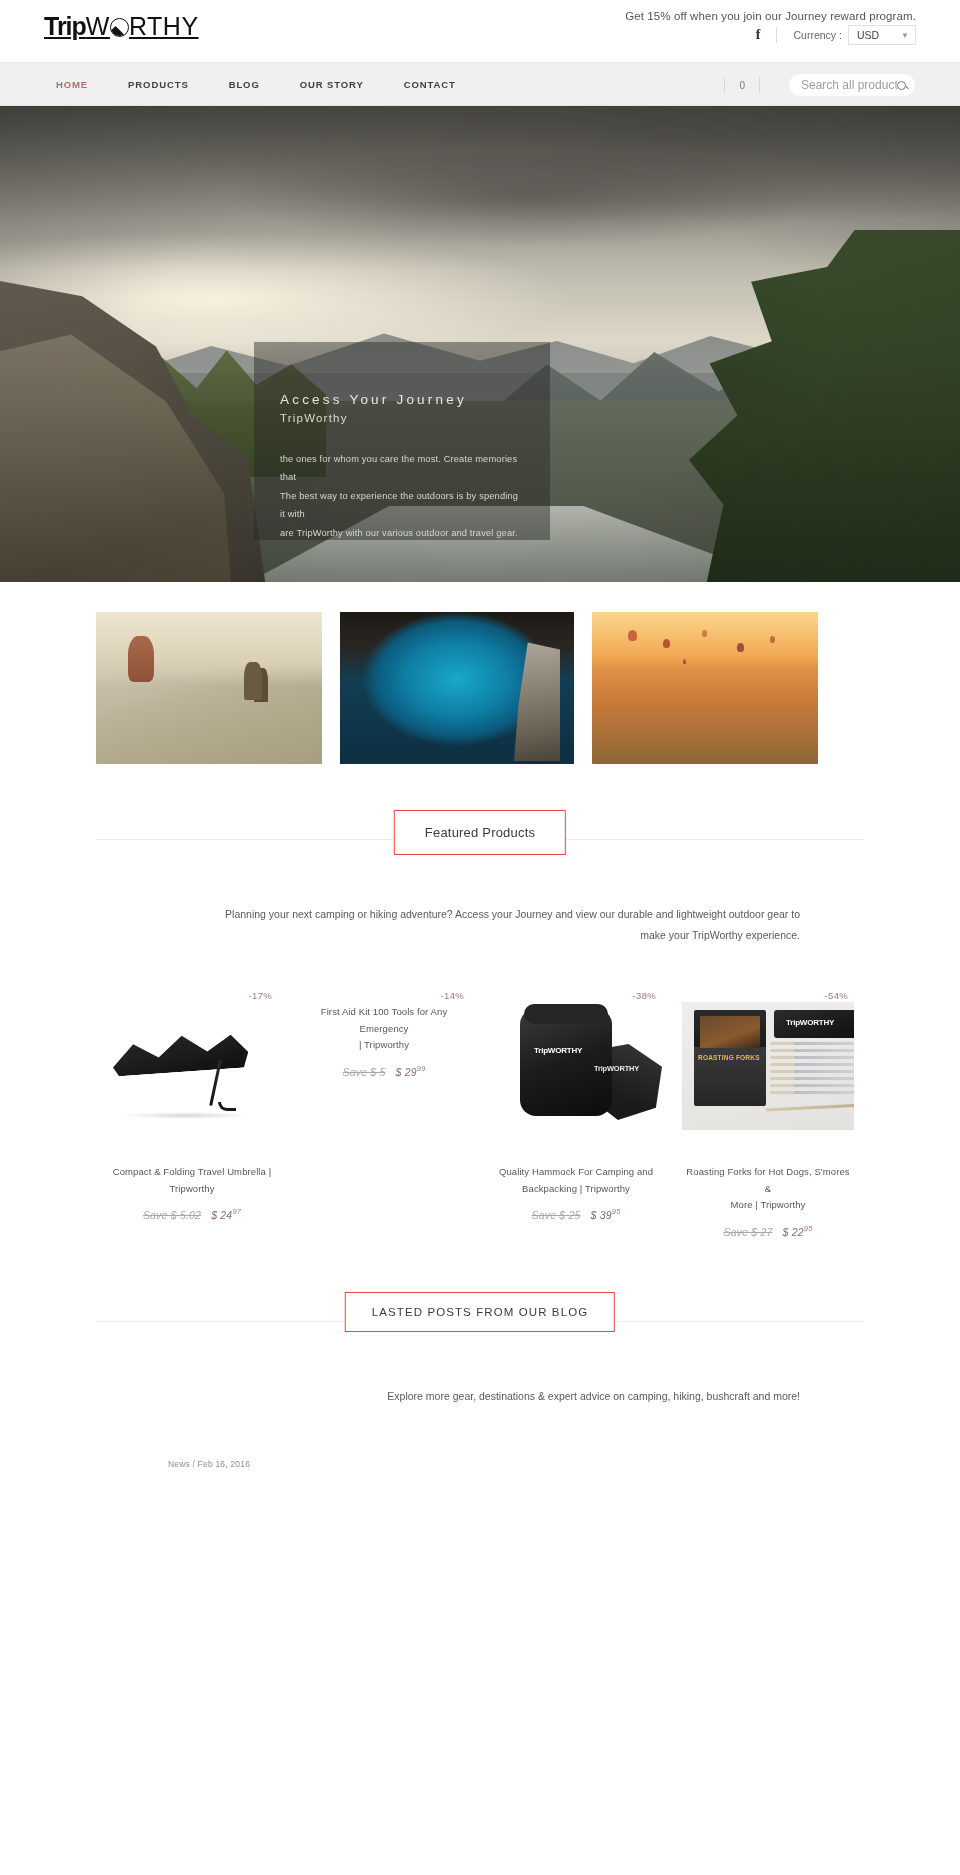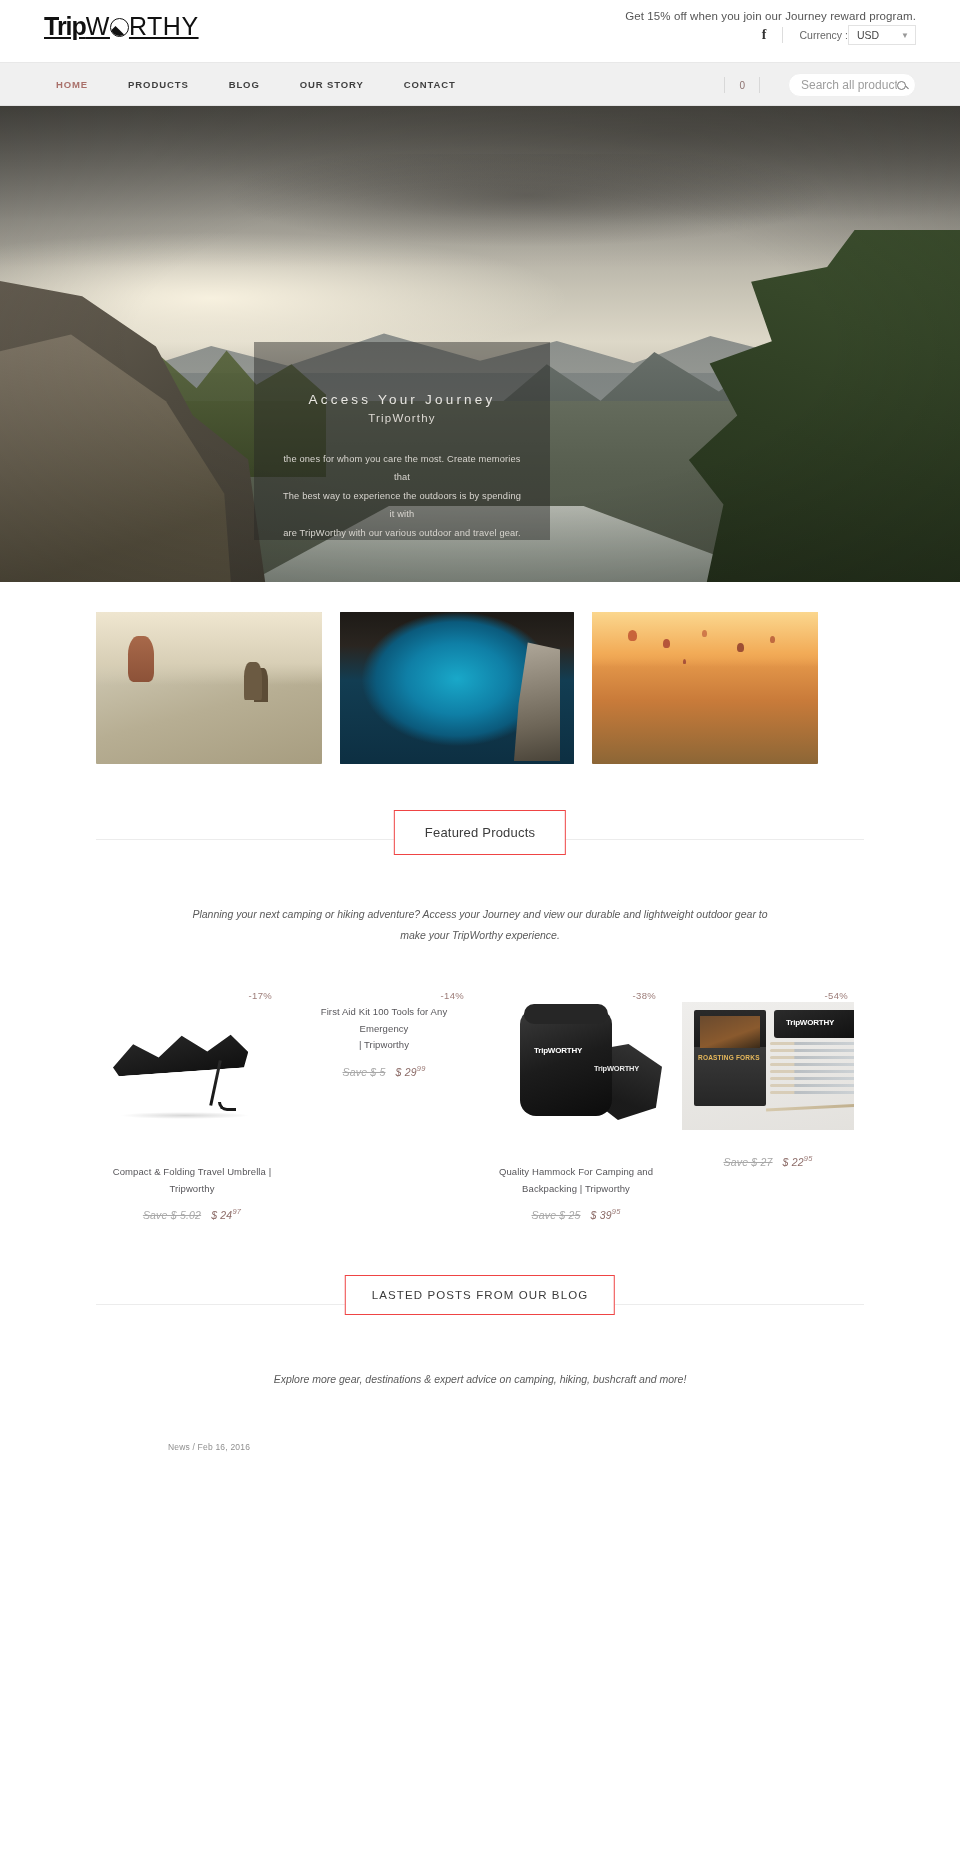--- a/index.html
+++ b/index.html
@@ -77,7 +77,7 @@
     border-right: 1px solid #ddd;
     line-height: 16px;
   }
-  .currency-label { margin-right: 0; color: #666; font-size: 10.5px;}
+  .currency-label { margin-right: 6px; color: #666; font-size: 10.5px;}
   .currency-sel {
     border: 1px solid #e2e2e2;
     padding: 3px 6px 3px 8px;

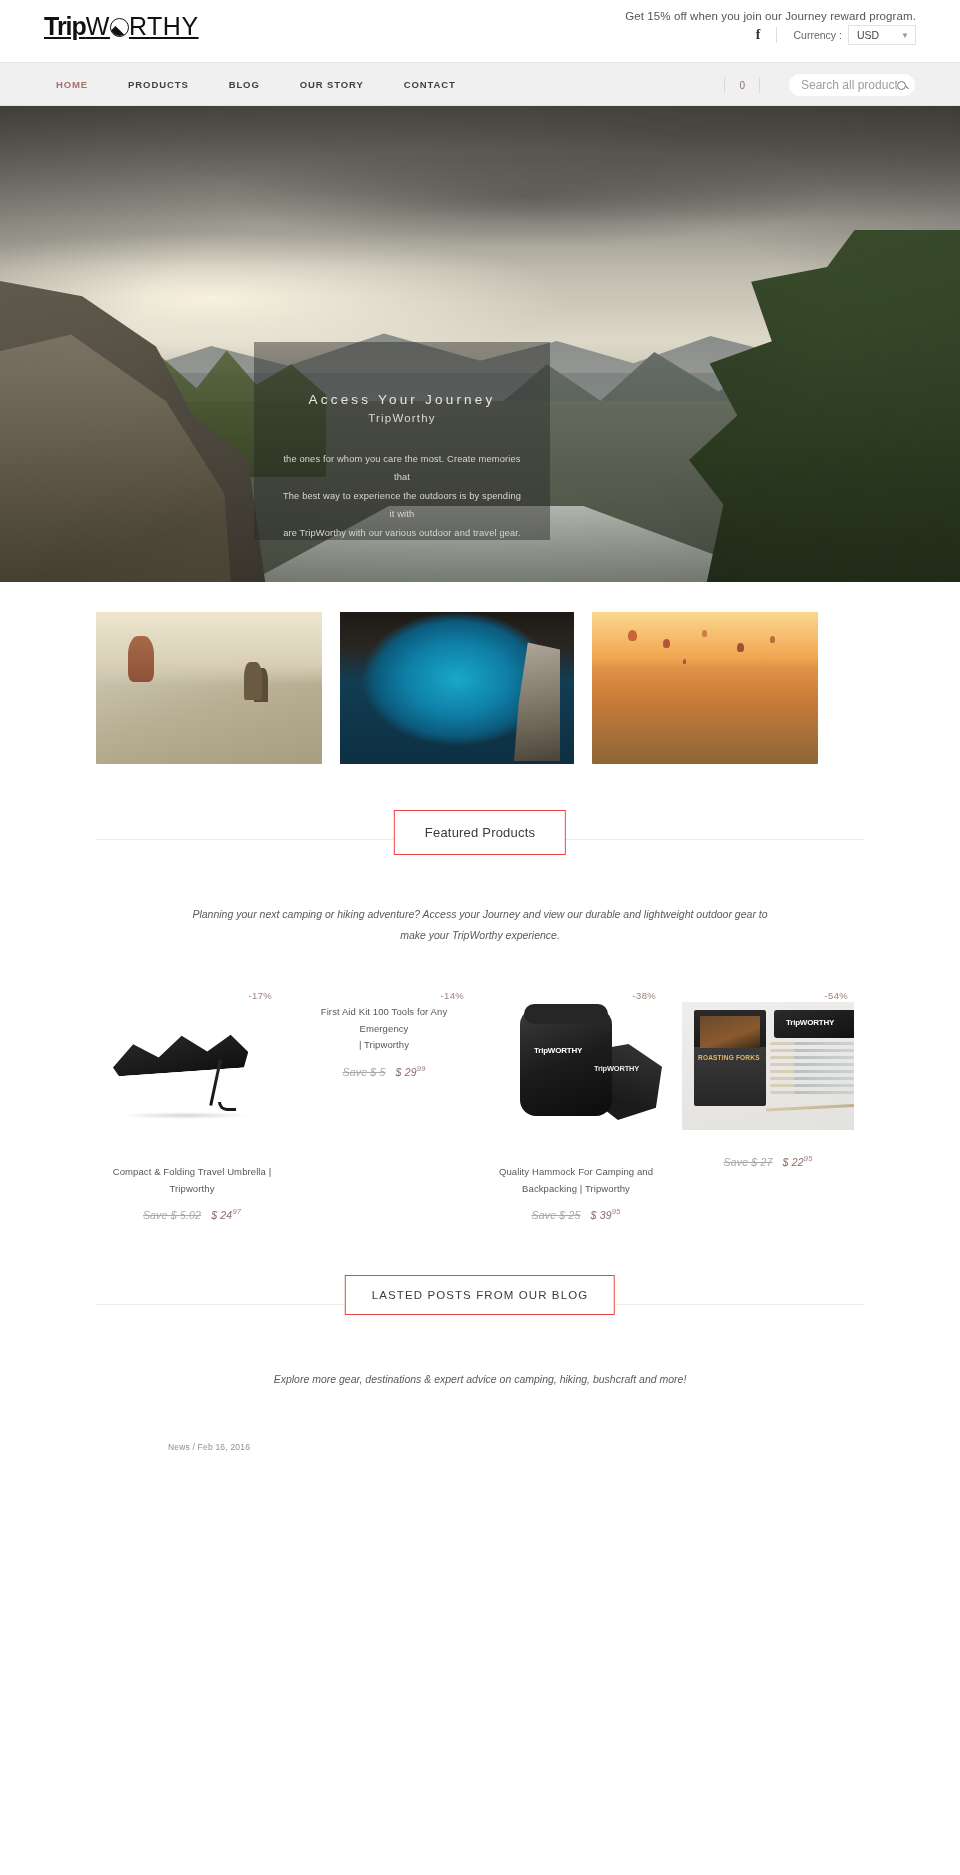--- a/index.html
+++ b/index.html
@@ -242,7 +242,6 @@
     width: 296px; height: 198px;
     background: rgba(40,40,38,0.46);
     padding: 48px 26px 0;
-    text-align: center;
   }
   .hero-title {
     color: #e8e6e1;

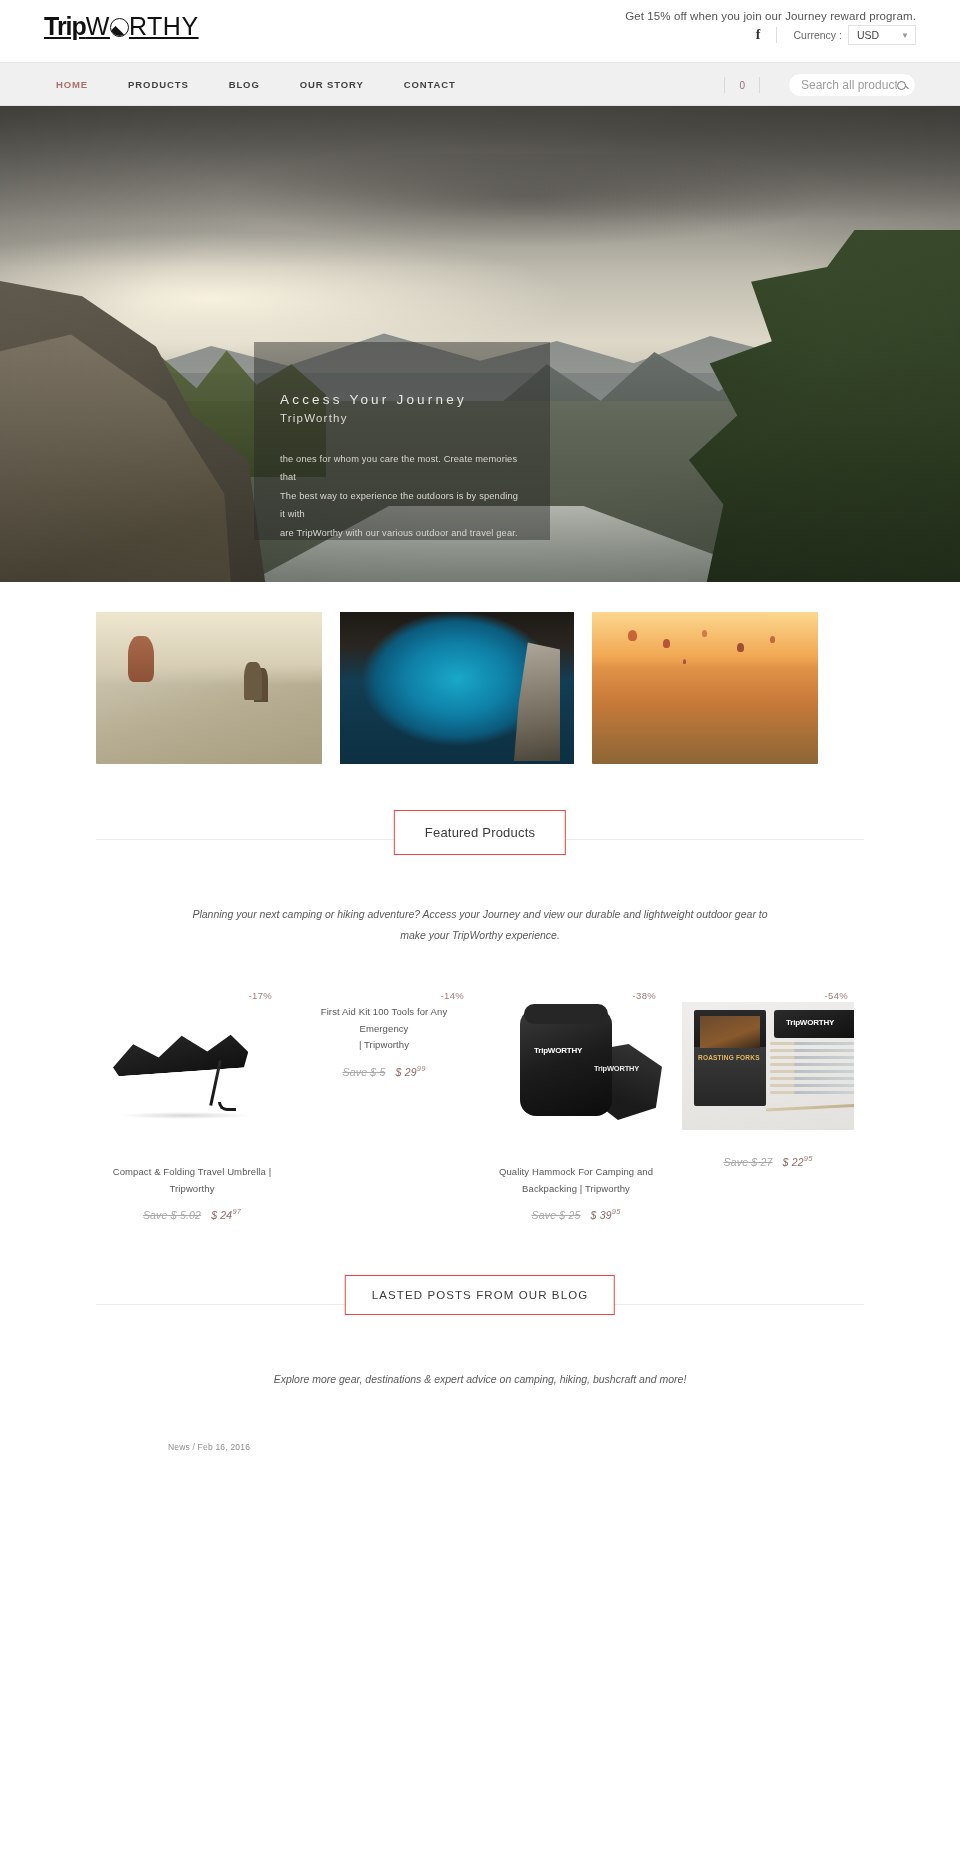--- a/index.html
+++ b/index.html
@@ -339,8 +339,7 @@
   .sec-desc {
     width: 640px;
     margin: 40px auto 0;
-    text-align: center;
-    font-style: italic;
+    text-align: right;
     font-size: 10.5px;
     color: #5a5a5a;
     line-height: 2.0;

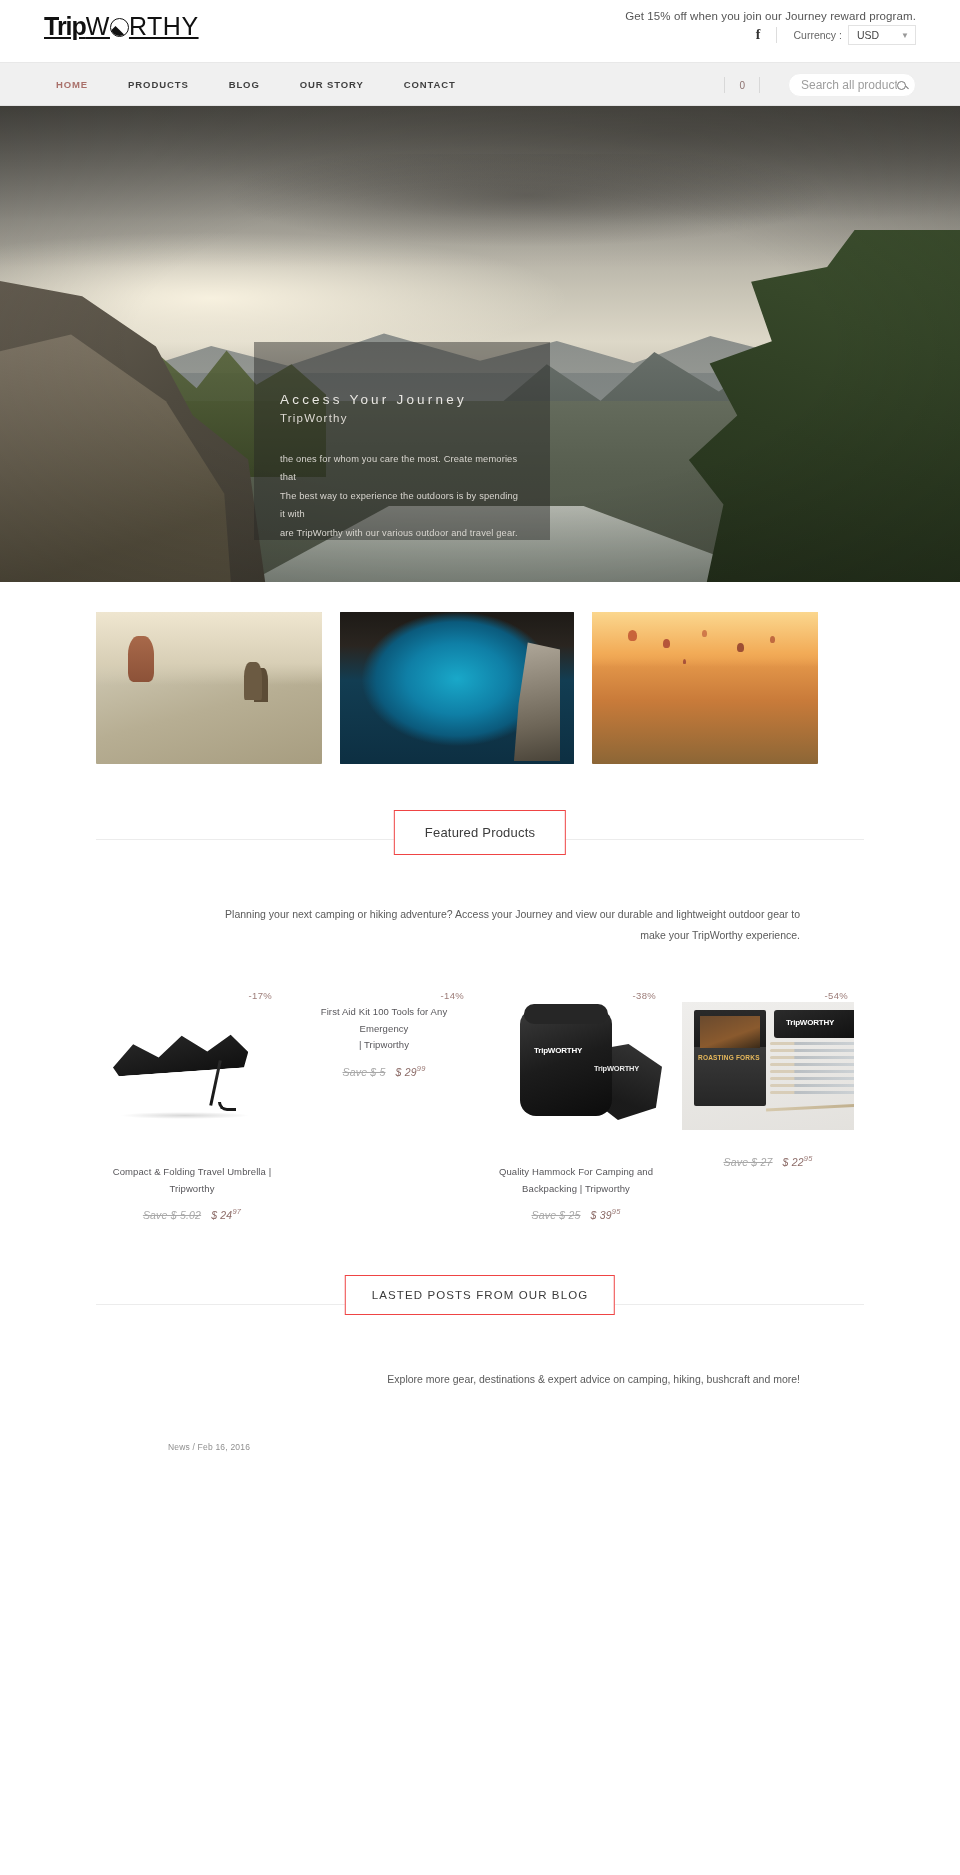--- a/index.html
+++ b/index.html
@@ -698,6 +698,10 @@
         </div>
         <div class="rf-stick"></div>
       </div>
+      <div class="ptitle">
+        <div>Roasting Forks for Hot Dogs, S'mores &amp;</div>
+        <div>More | Tripworthy</div>
+      </div>
       <div class="pprice">
         <span class="save">Save $ 27</span><span class="now">$ 22</span><span class="cents">95</span>
       </div>

